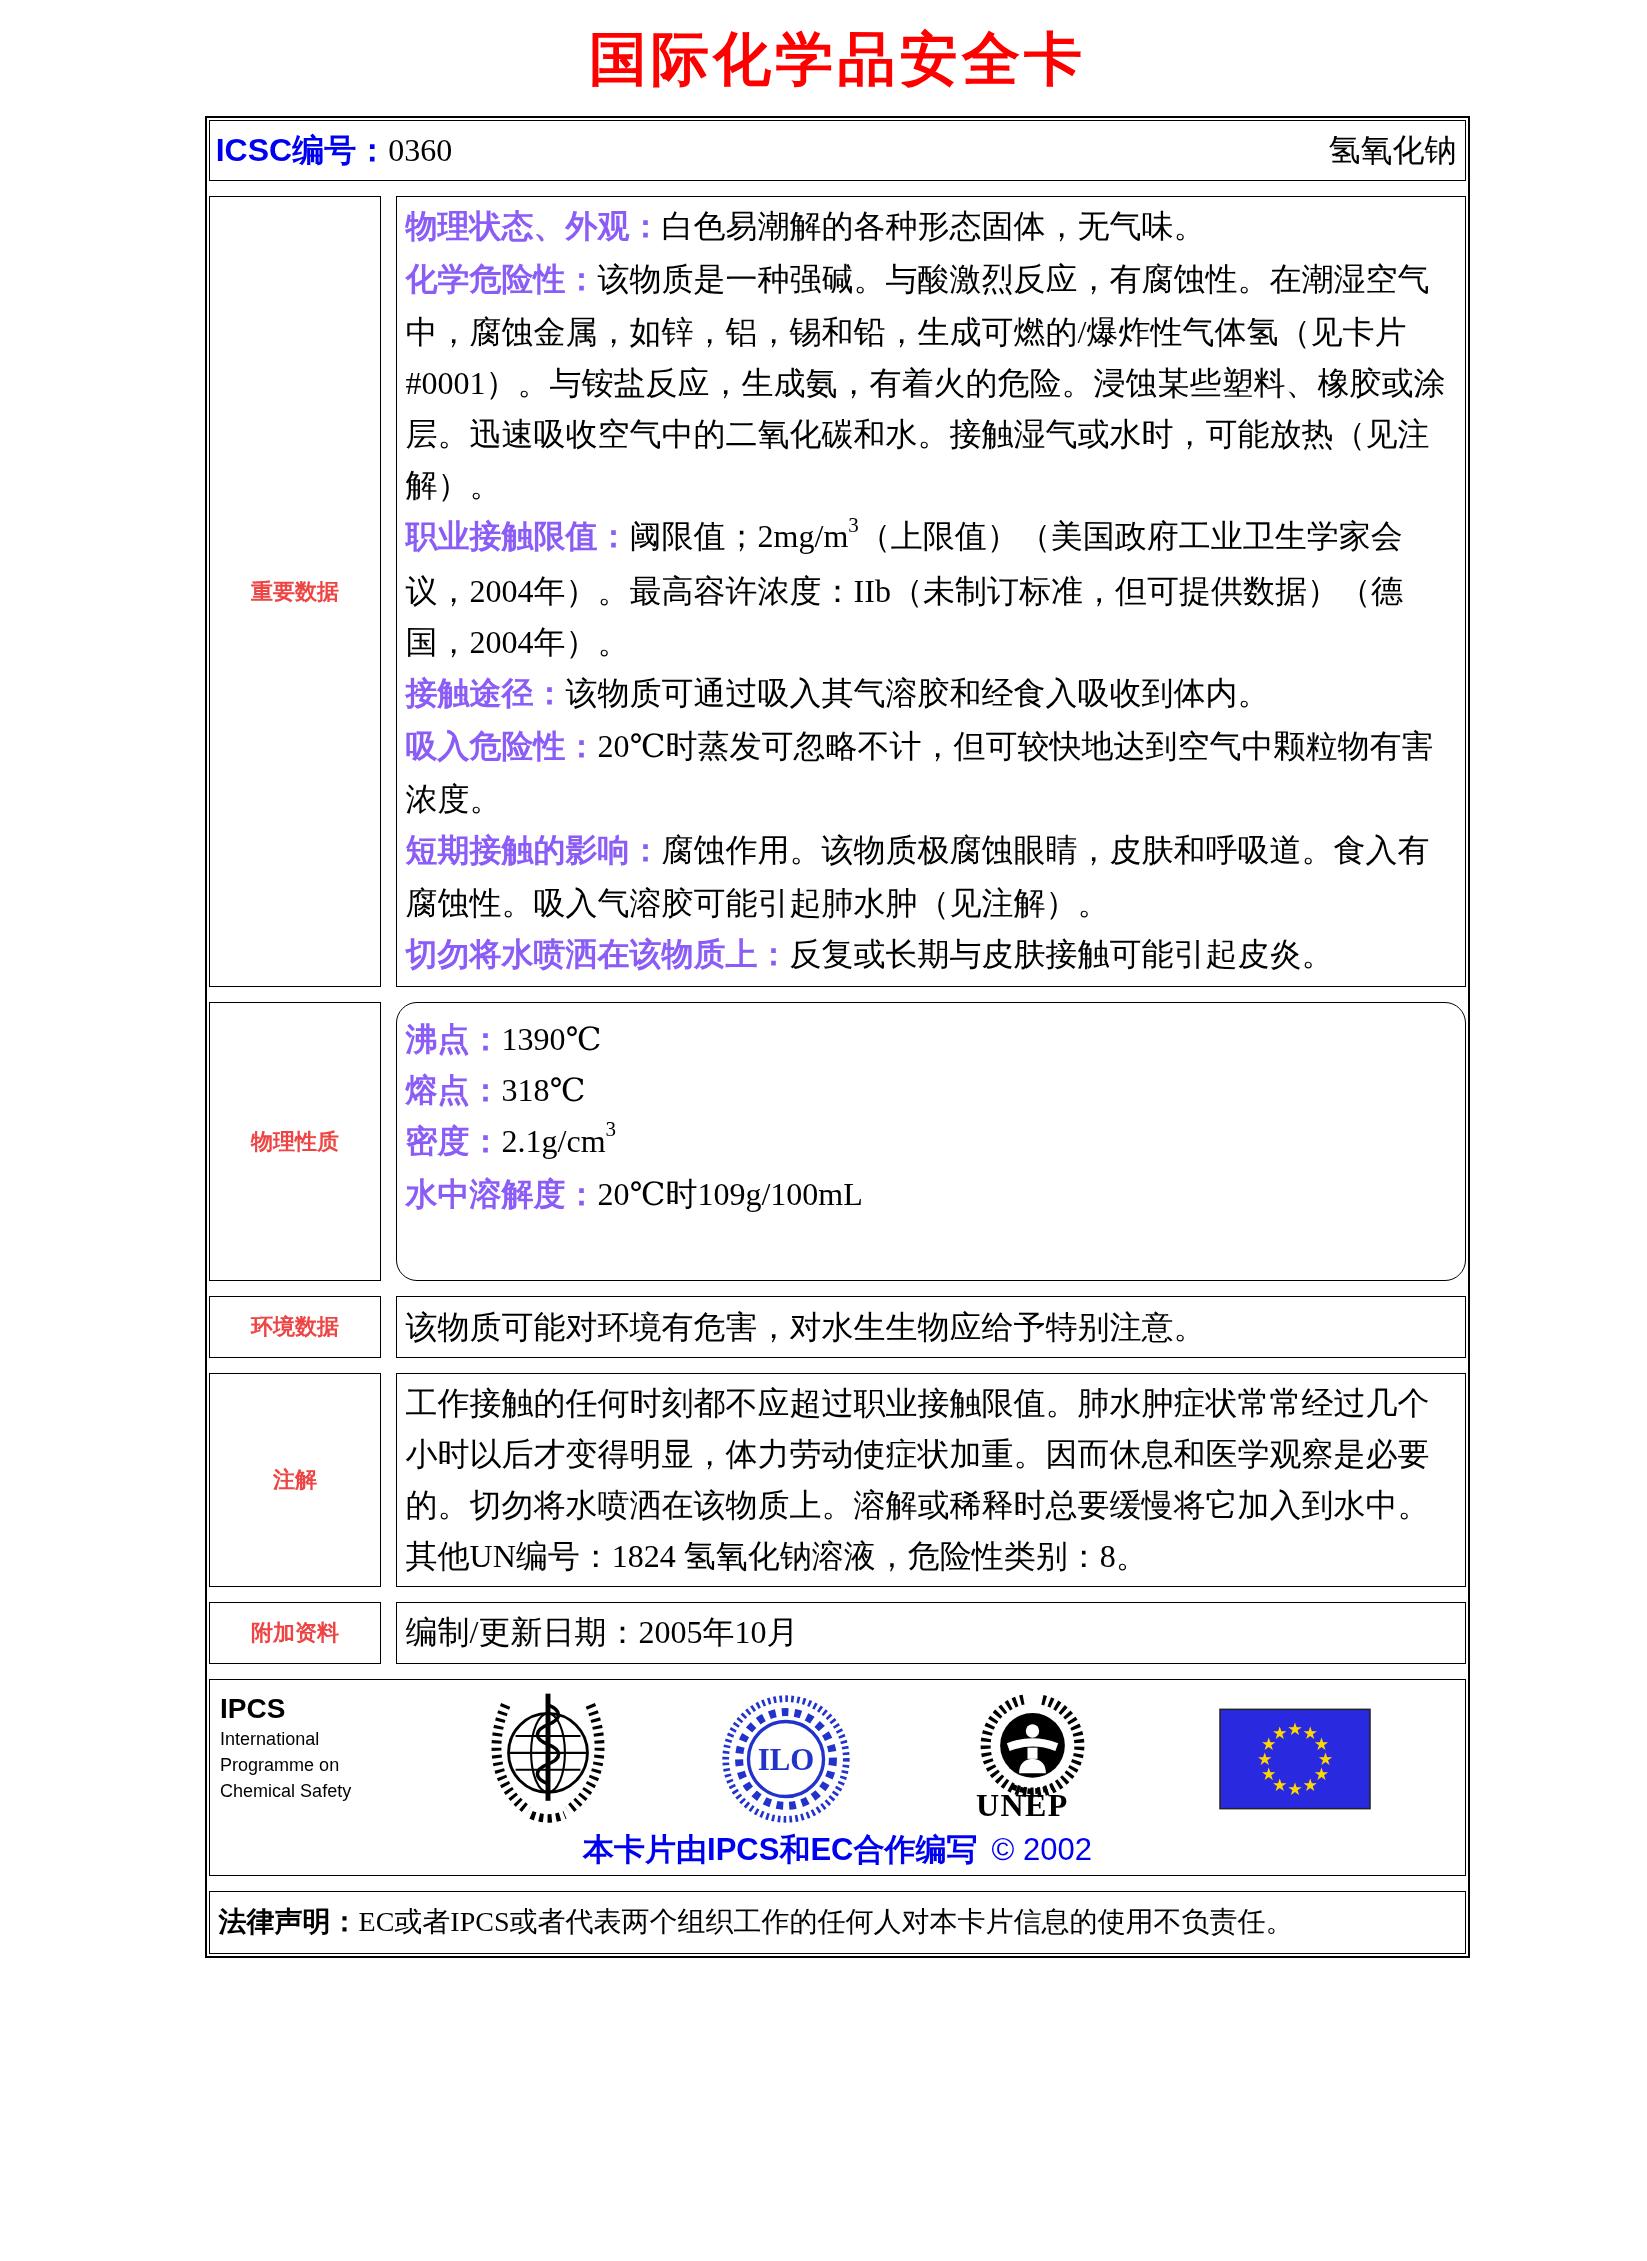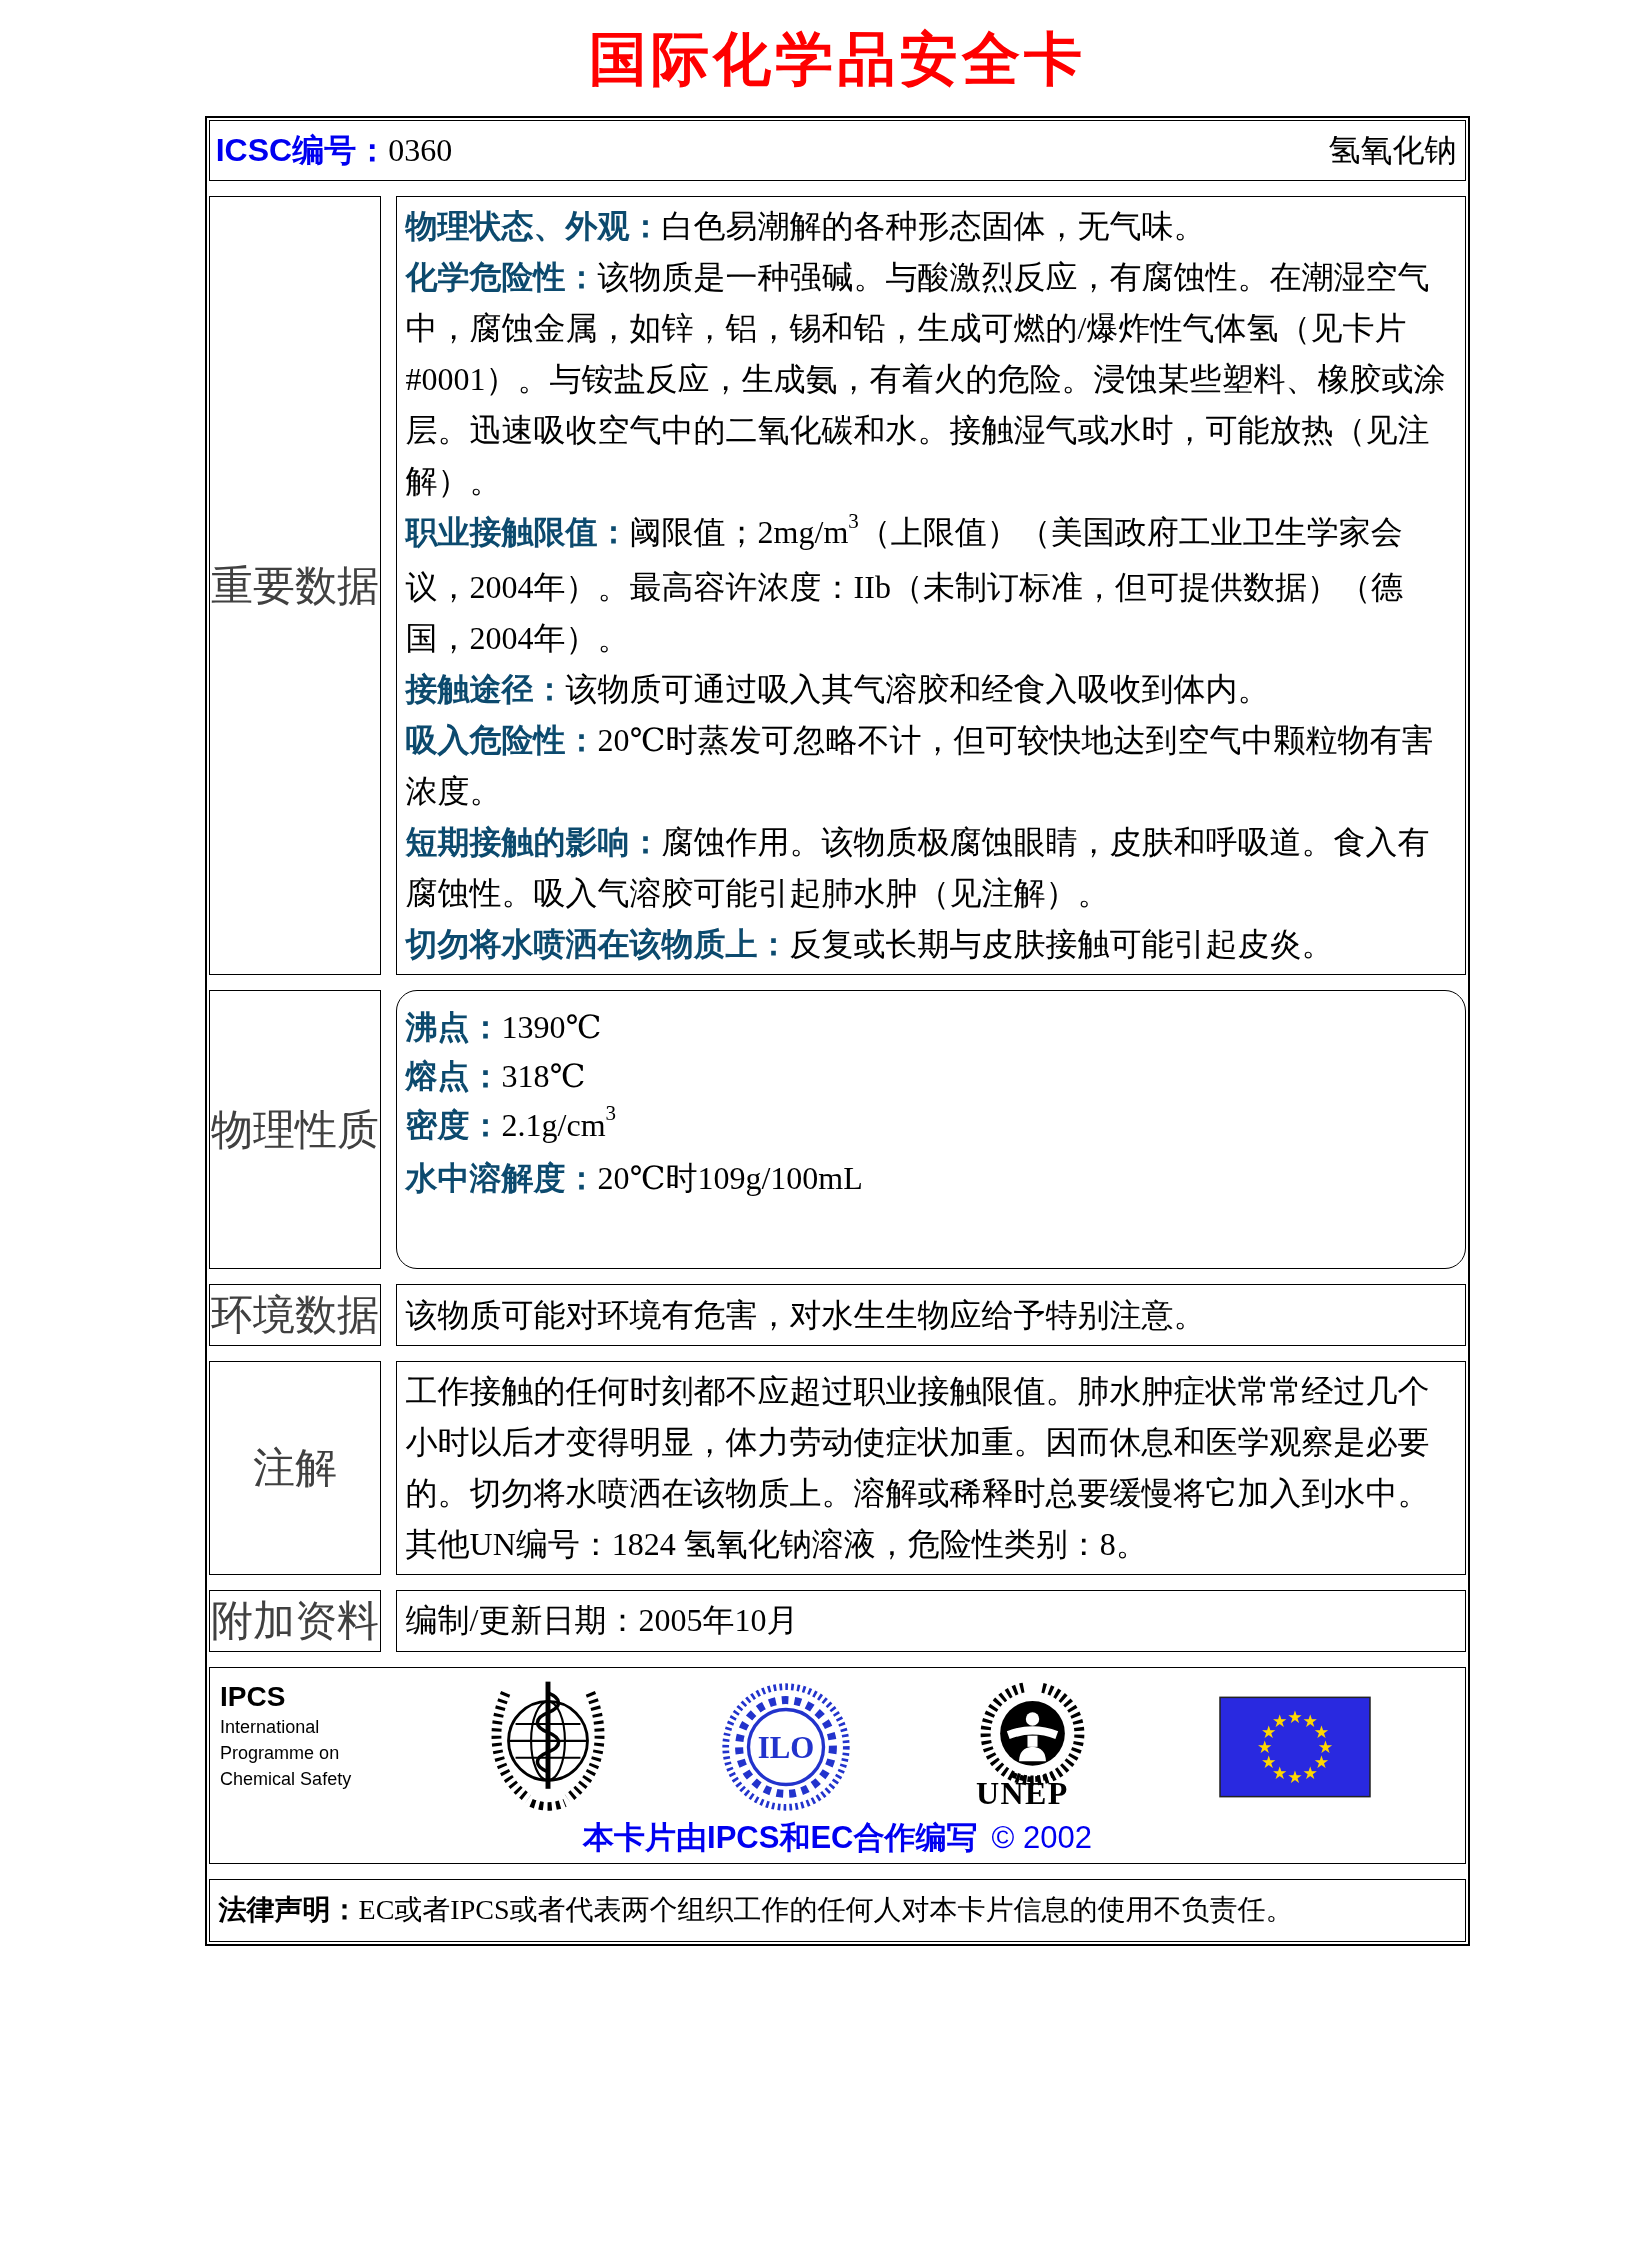--- a/index.html
+++ b/index.html
@@ -24,7 +24,7 @@
   .content-cell{padding:4.2px 12.7px 4.2px 8.5px;font-size:32px;line-height:51px;}
   .para{margin:0;}
   .pline{margin:0;line-height:49px;}
-  .ilabel{color:#0c4a6e;font-family:Liberation Serif, serif;
+  .ilabel{color:#8b5cf6;font-family:Liberation Mono, monospace;
        font-weight:bold;}
   .sup{font-size:21px;position:relative;top:-15.5px;}
   .min-important{min-height:765px;}

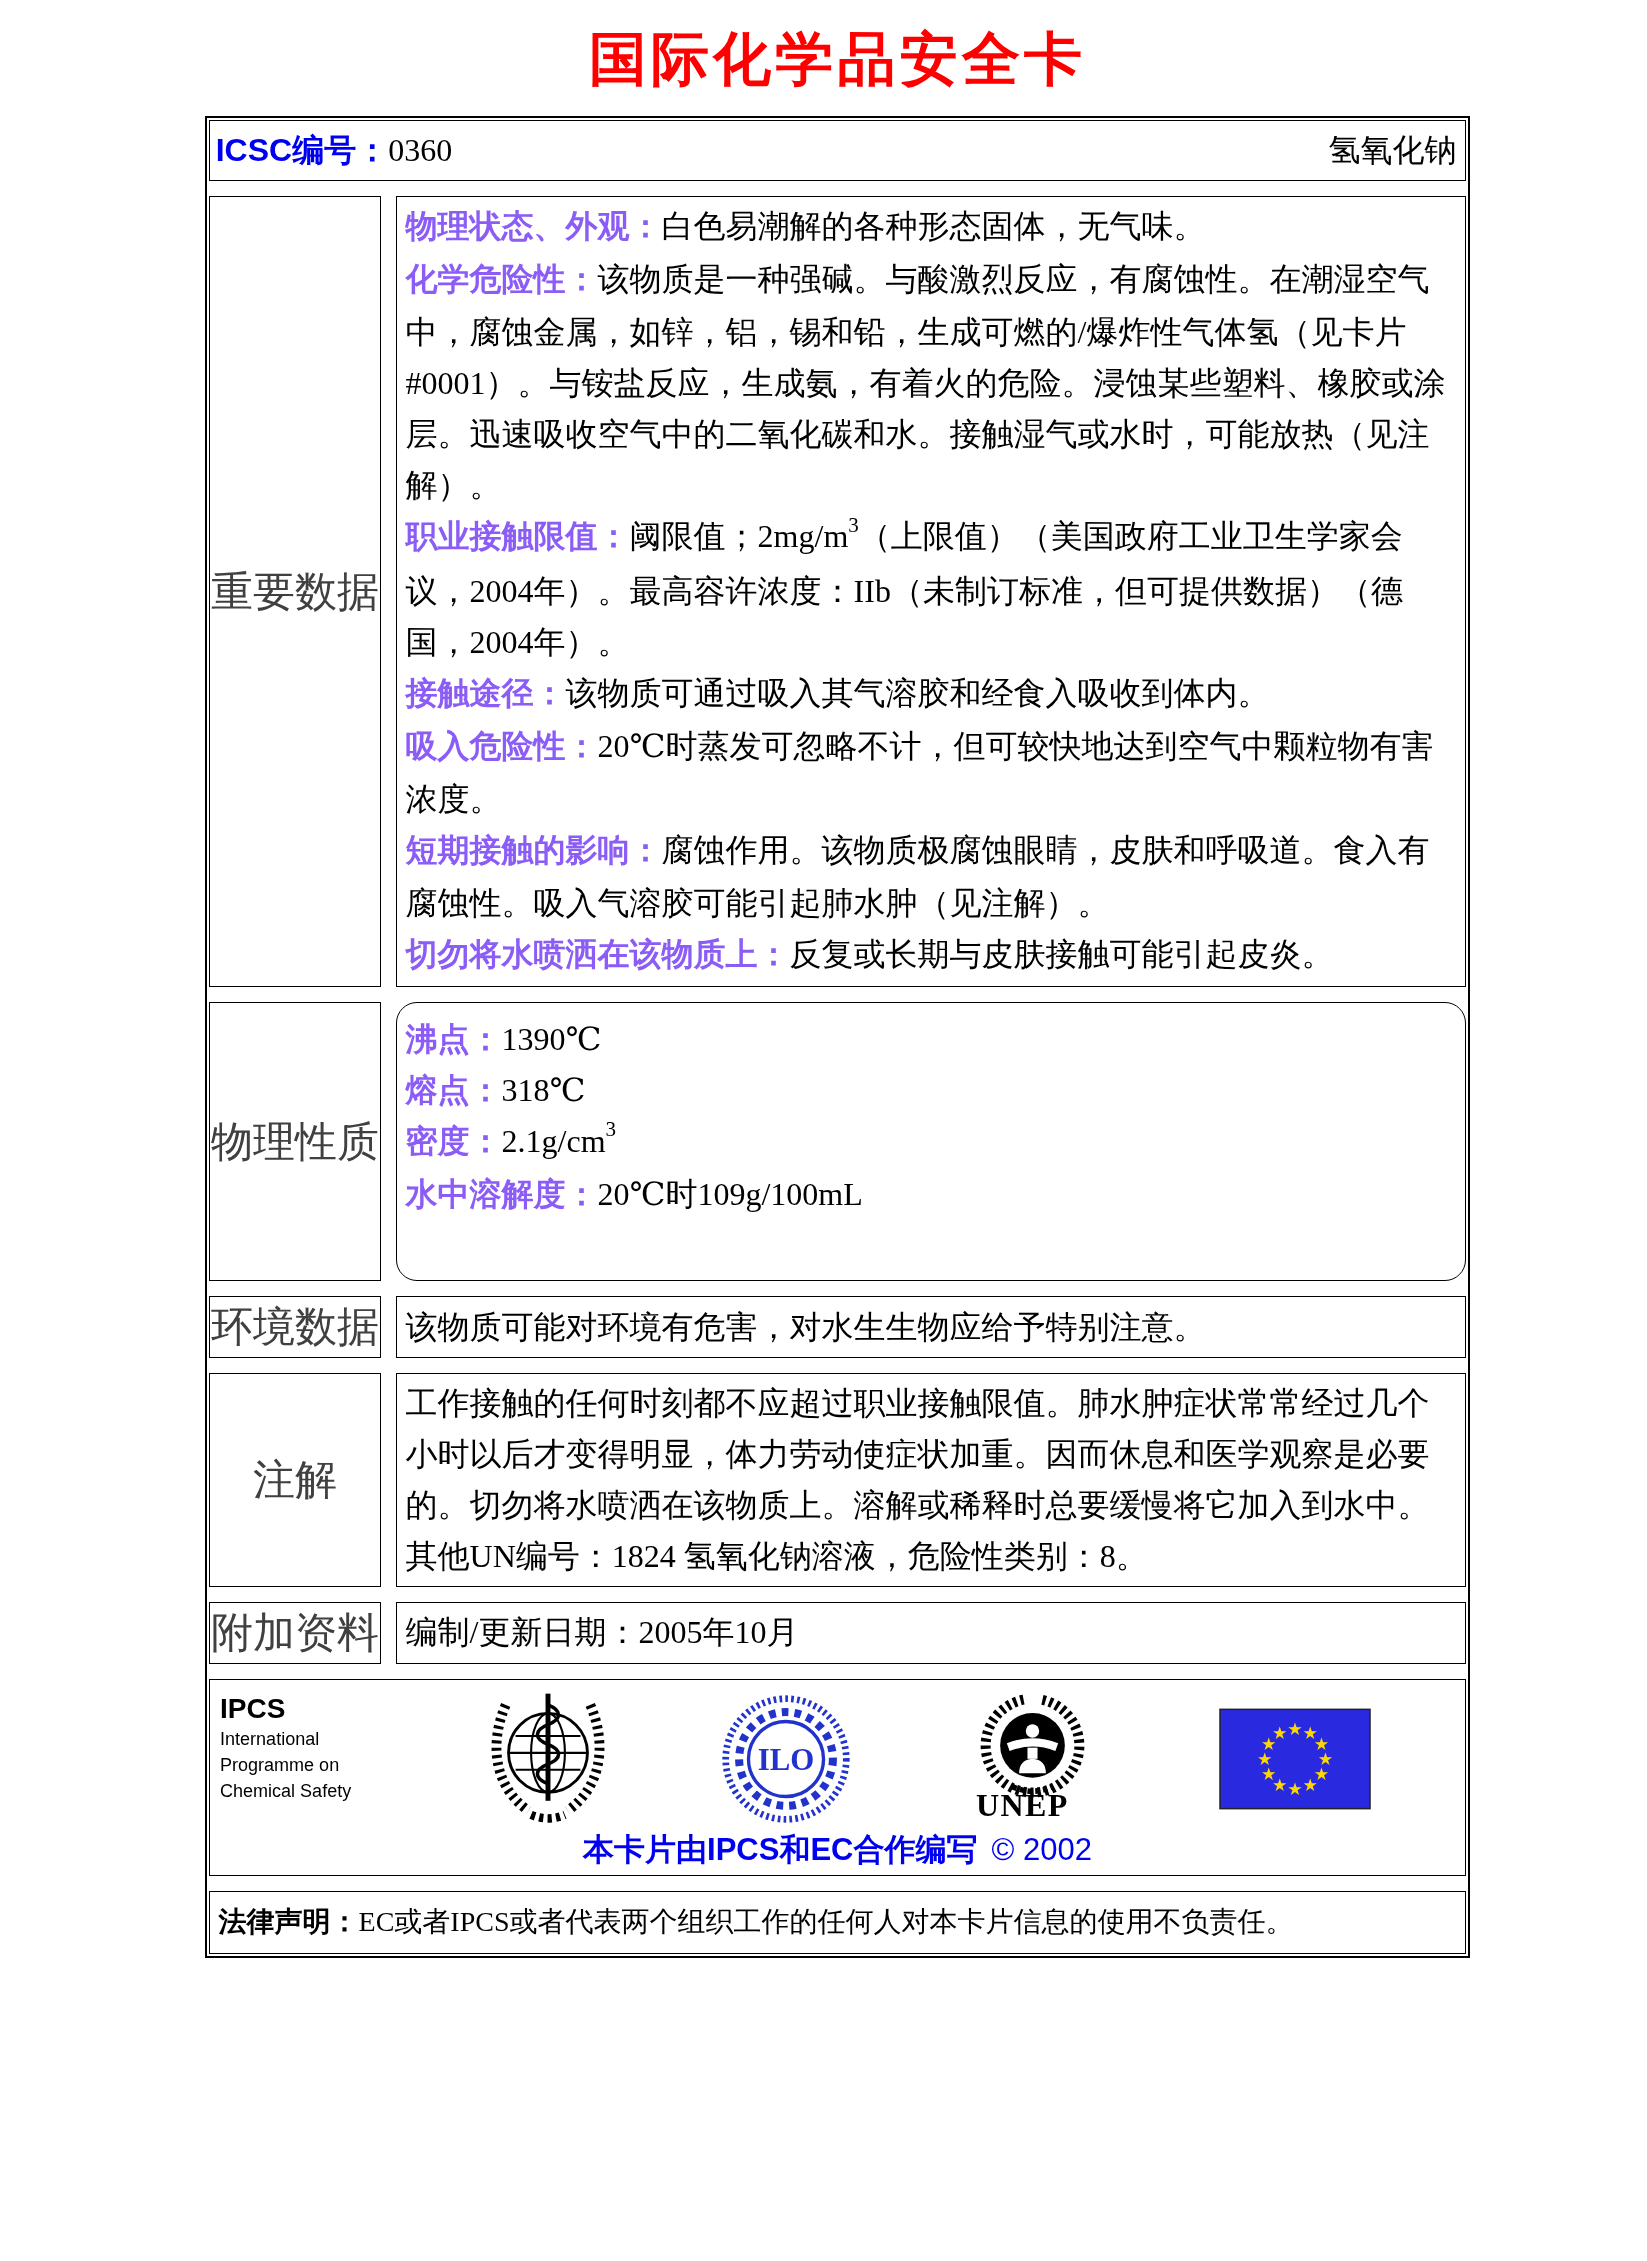--- a/index.html
+++ b/index.html
@@ -19,8 +19,8 @@
   .header-row{display:flex;justify-content:space-between;align-items:center;
        min-height:61px;padding:0 8.5px 0 5.6px;font-size:32px;}
   .label-cell{display:flex;align-items:center;justify-content:center;
-       color:#404040;font-family:"Liberation Sans","DejaVu Sans",sans-serif;
-       font-weight:normal;font-size:42px;text-align:center;}
+       color:#ef4444;font-family:"Liberation Sans","DejaVu Sans",sans-serif;
+       font-weight:bold;font-size:22px;text-align:center;}
   .content-cell{padding:4.2px 12.7px 4.2px 8.5px;font-size:32px;line-height:51px;}
   .para{margin:0;}
   .pline{margin:0;line-height:49px;}

